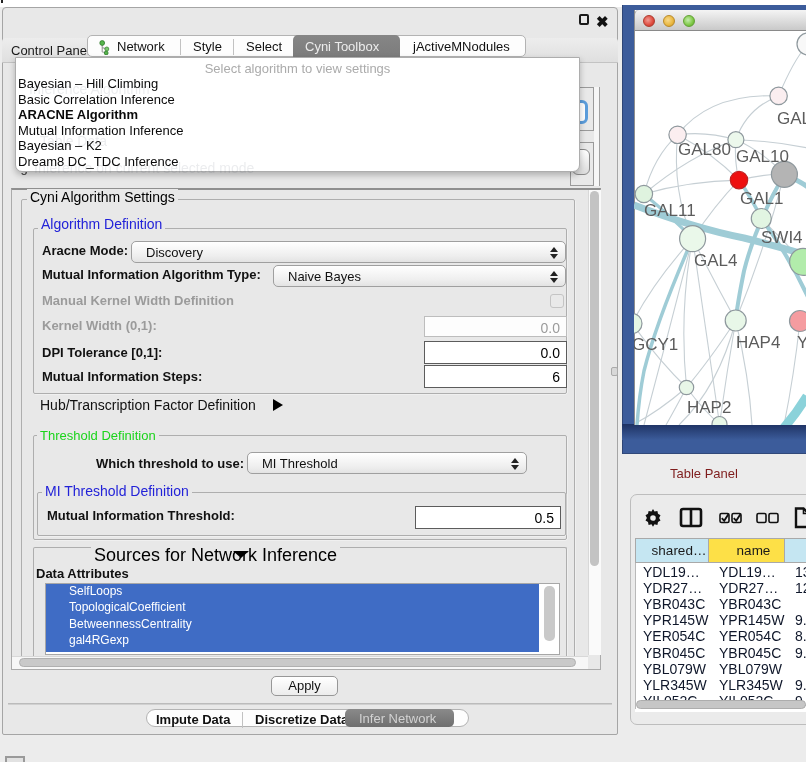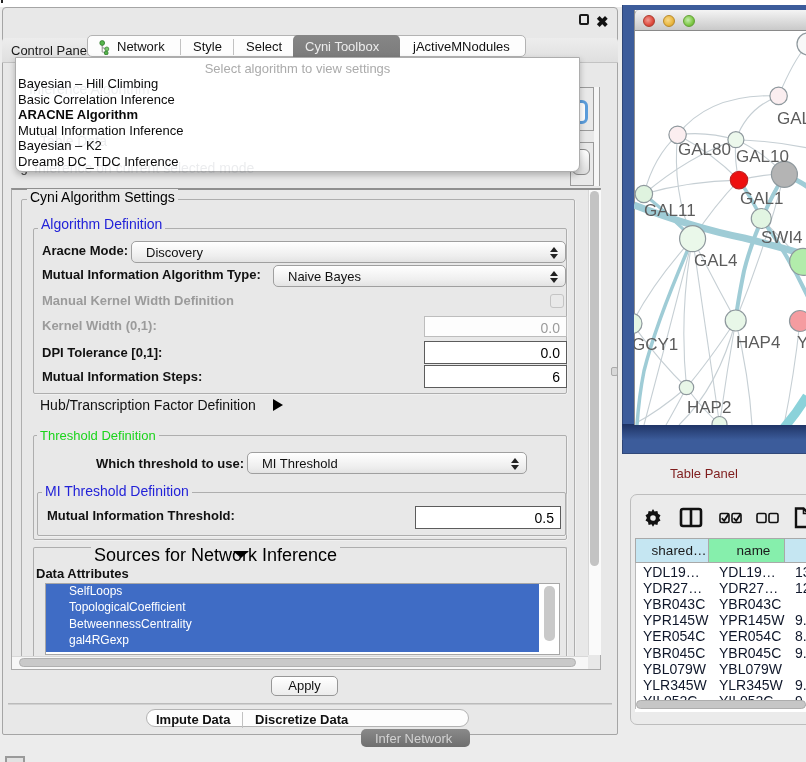--- a/index.html
+++ b/index.html
@@ -326,7 +326,7 @@
 </svg>
 <div id="ttable" class="abs"></div>
 <div class="thc" style="left:635px;width:74px;background:#c5e6f2;border-left:1px solid #a9a9a9;padding-left:14px;">shared…</div>
-<div class="thc" style="left:709px;width:76px;background:#86efac;padding-left:14px;">name</div>
+<div class="thc" style="left:709px;width:76px;background:#fde047;padding-left:14px;">name</div>
 <div class="thc" style="left:785px;width:21px;background:#c5e6f2;border-right:none;">&nbsp;</div>
 <div class="trow" style="left:643px;top:563.5px;line-height:16.2px;">YDL19…<br>YDR27…<br>YBR043C<br>YPR145W<br>YER054C<br>YBR045C<br>YBL079W<br>YLR345W<br>YIL052C</div>
 <div class="trow" style="left:719px;top:563.5px;line-height:16.2px;">YDL19…<br>YDR27…<br>YBR043C<br>YPR145W<br>YER054C<br>YBR045C<br>YBL079W<br>YLR345W<br>YIL052C</div>

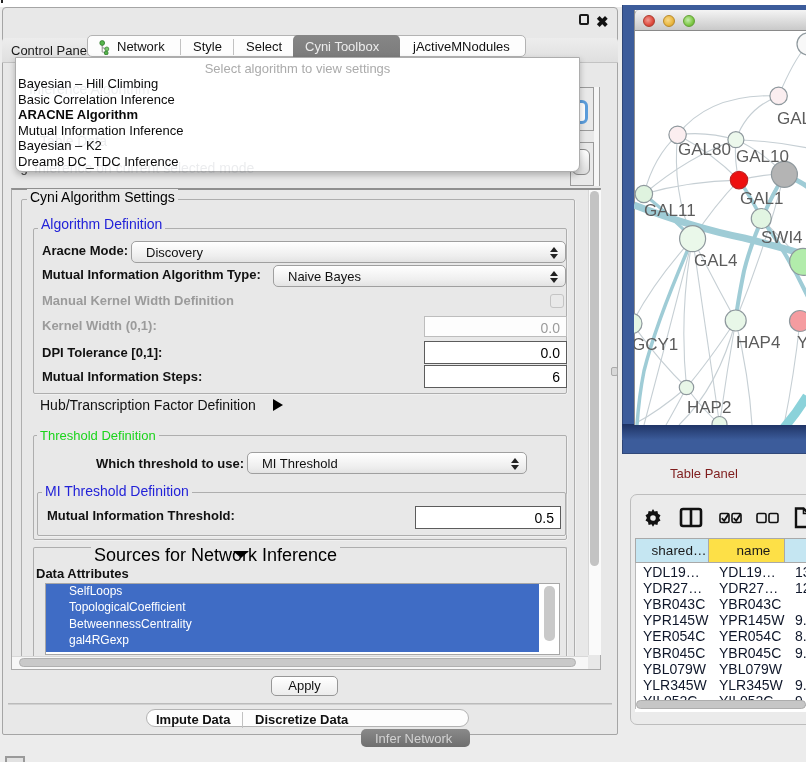--- a/index.html
+++ b/index.html
@@ -54,8 +54,8 @@
   text-align:center; font-size:13px; color:#111; line-height:18px; }
 #btabs { left:146px; top:709px; width:323px; height:18px; background:#fdfdfd;
   border:1px solid #b3b3b3; border-radius:9px; }
-#btabs .dk { position:absolute; left:214px; top:-1px; width:109px; height:18px;
-  background:linear-gradient(#8a8a8a,#6f6f6f); border-radius:5px;margin-top:20px; }
+#btabs .dk { position:absolute; left:198px; top:-1px; width:109px; height:18px;
+  background:linear-gradient(#8a8a8a,#6f6f6f); border-radius:5px; }
 #btabs .dk span { position:absolute; left:14px; top:2px; font-size:13px; color:#d2d2d2; }
 .btx { position:absolute; top:2px; font-size:13px; font-weight:600; color:#111; white-space:nowrap; }
 

